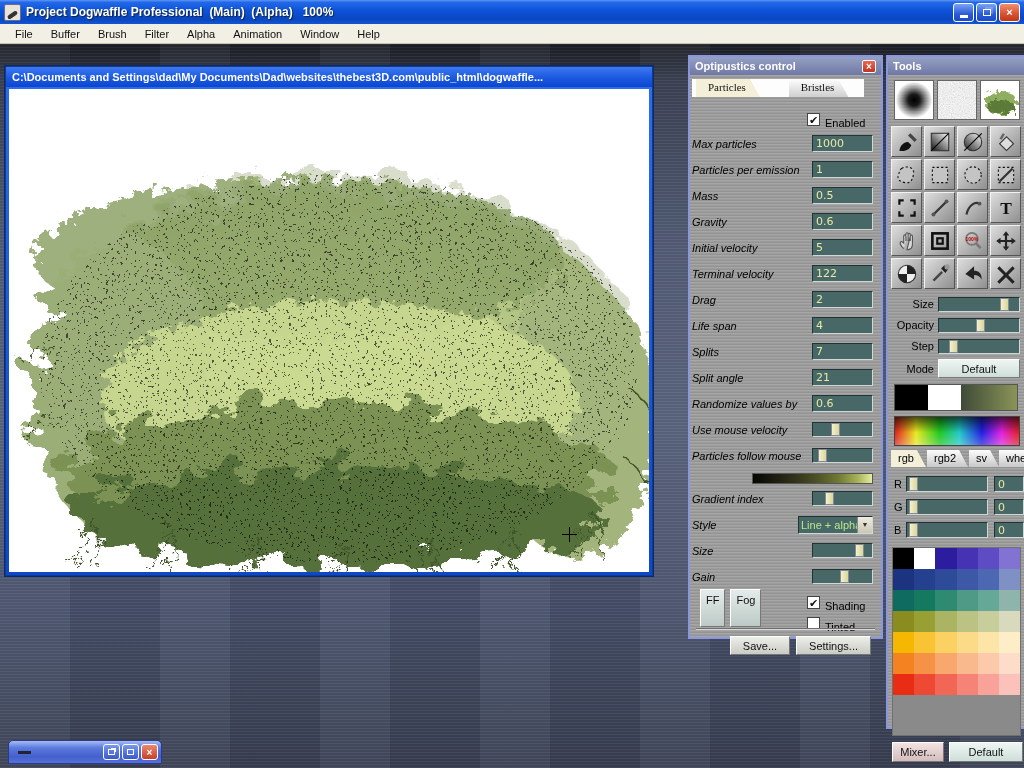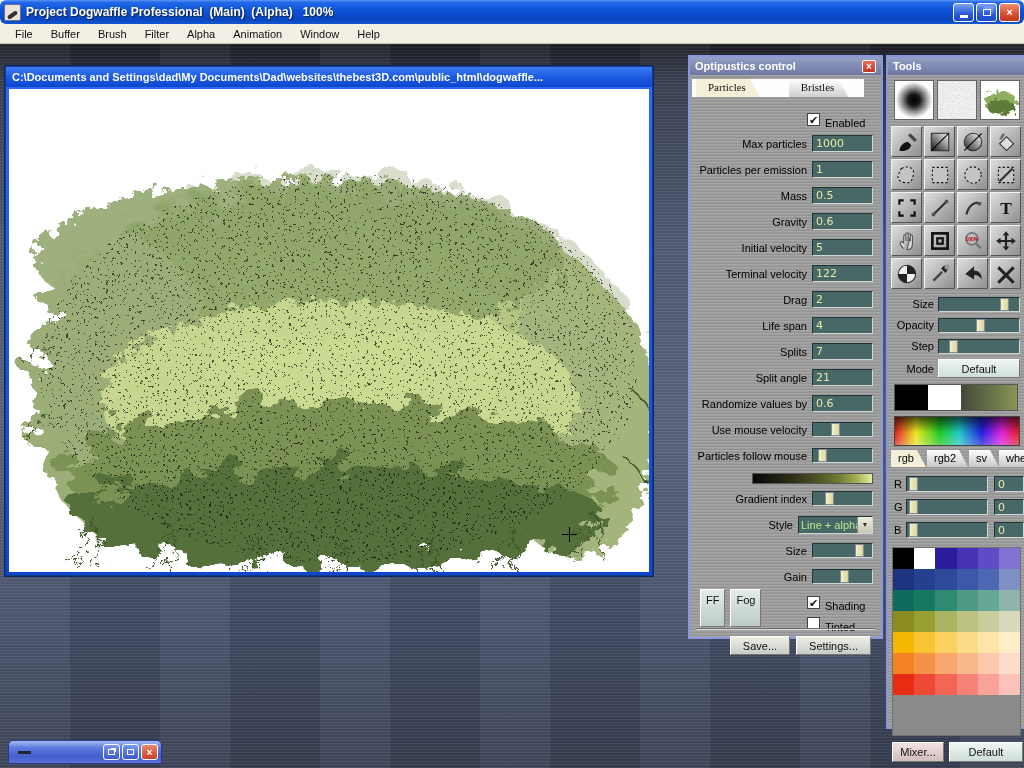--- a/index.html
+++ b/index.html
@@ -9,7 +9,7 @@
   
   .titlebar{ position:absolute; left:0; top:0; width:1024px; height:24px;
     background:linear-gradient(180deg,#5a96f4 0%,#2268e8 10%,#0c52d8 45%,#0a46c2 80%,#1455d0 100%);
-    display:flex; align-items:center; padding:0 4px;border-radius:6px; }
+    display:flex; align-items:center; padding:0 4px; }
   .app-icon{ width:17px; height:17px; margin-right:5px; background:#e8e4d8; border:1px solid #6a6a9a;
     border-radius:2px; position:relative; overflow:hidden; }
   .app-icon::after{ content:""; position:absolute; left:2px; top:8px; width:11px; height:4px;

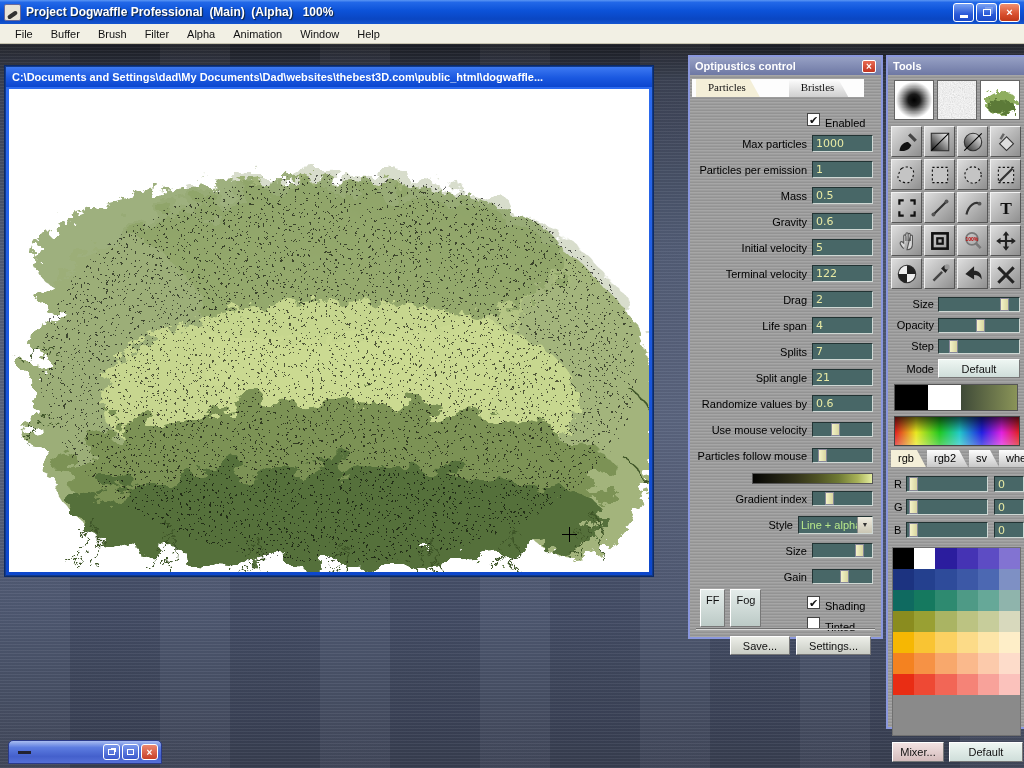--- a/index.html
+++ b/index.html
@@ -69,7 +69,7 @@
   .tab.active{ background:#f4efd8; font-weight:normal; }
 
   .op-row{ display:flex; align-items:center; height:17px; margin:0 6px 9px 0; }
-  .op-row .lbl{ flex:1; text-align:right; margin-right:5px; color:#000; }
+  .op-row .lbl{ flex:1; margin-right:5px; color:#000;font-style:italic; }
   .field{ width:61px; height:17px; background:#486767; border-top:1px solid #233; border-left:1px solid #233;
     border-right:1px solid #cfd8d4; border-bottom:1px solid #cfd8d4;
     color:#e8eaa4; font-size:11px; padding:1px 3px; font-family:"DejaVu Sans",sans-serif; }

